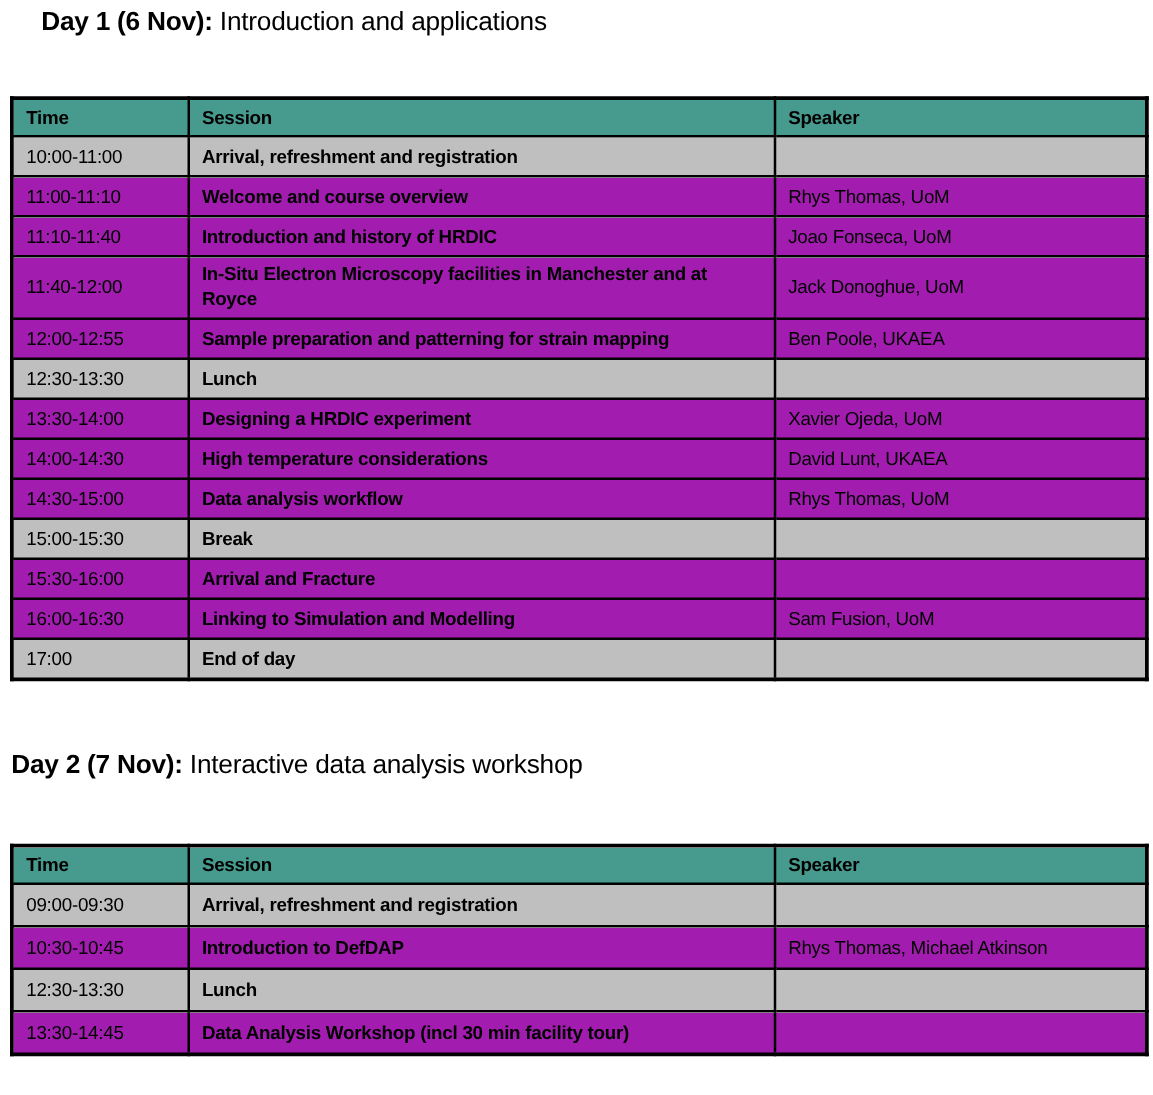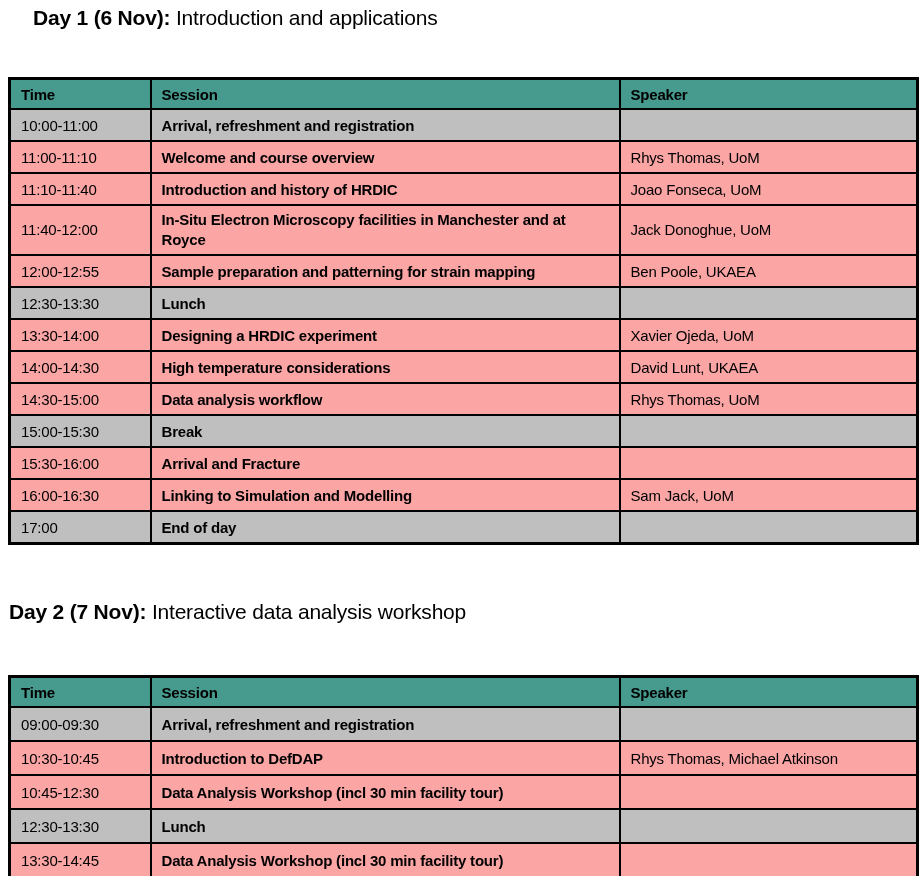--- a/index.html
+++ b/index.html
@@ -54,7 +54,7 @@
     height:24px;
   }
   .schedule th.col-session{font-weight:bold;}
-  .schedule td{height:26px;background:#fca5a5;}
+  .schedule td{height:26px;background:#a21caf;}
   .schedule td.cell-session{font-weight:bold;}
   .schedule tr.shaded td{background:var(--gray);}
   .t1pos tr.tall td{height:44px;line-height:1.35;}

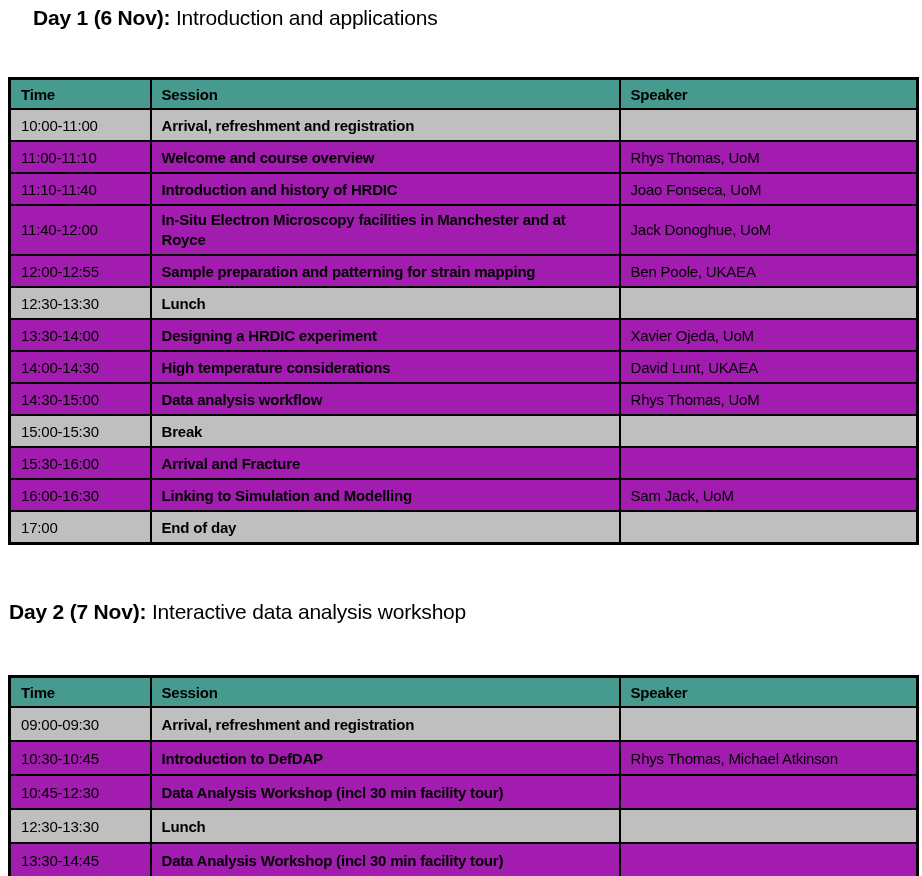--- a/index.html
+++ b/index.html
@@ -139,7 +139,7 @@
         <tr>
           <td class="cell-time">16:00-16:30</td>
           <td class="cell-session">Linking to Simulation and Modelling</td>
-          <td class="cell-speaker">Sam Jack, UoM</td>
+          <td class="cell-speaker">Sam Fusion, UoM</td>
         </tr>
         <tr class="shaded">
           <td class="cell-time">17:00</td>

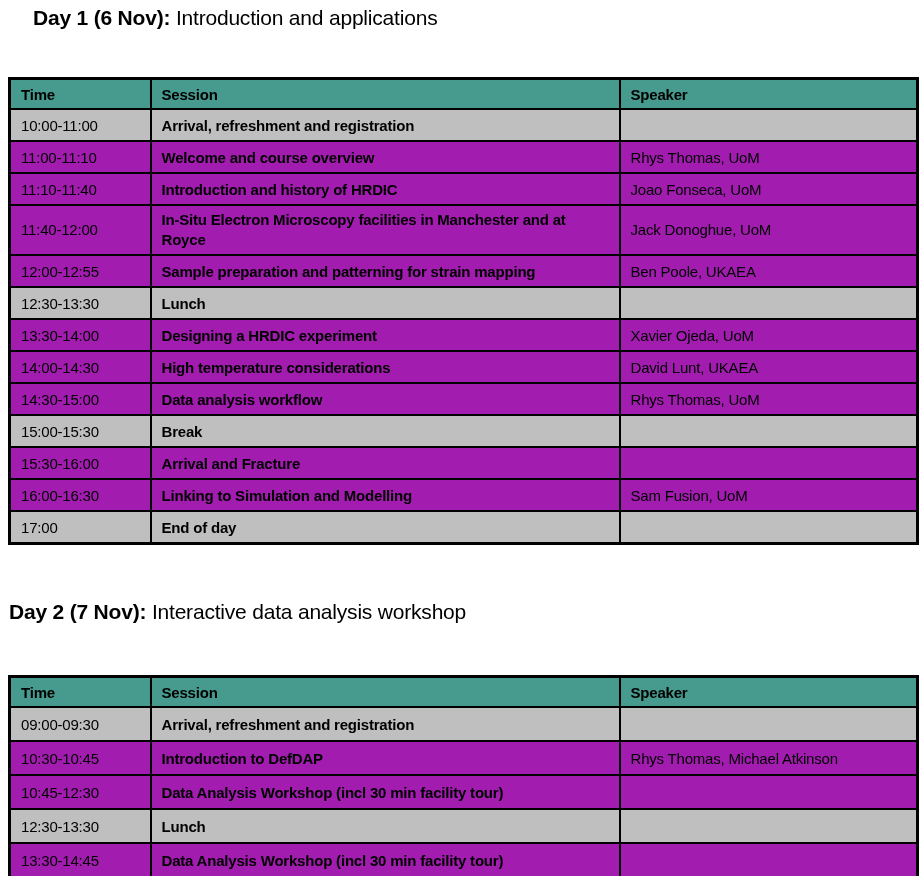--- a/index.html
+++ b/index.html
@@ -175,11 +175,6 @@
           <td class="cell-session">Introduction to DefDAP</td>
           <td class="cell-speaker">Rhys Thomas, Michael Atkinson</td>
         </tr>
-        <tr>
-          <td class="cell-time">10:45-12:30</td>
-          <td class="cell-session">Data Analysis Workshop (incl 30 min facility tour)</td>
-          <td class="cell-speaker"></td>
-        </tr>
         <tr class="shaded">
           <td class="cell-time">12:30-13:30</td>
           <td class="cell-session">Lunch</td>

